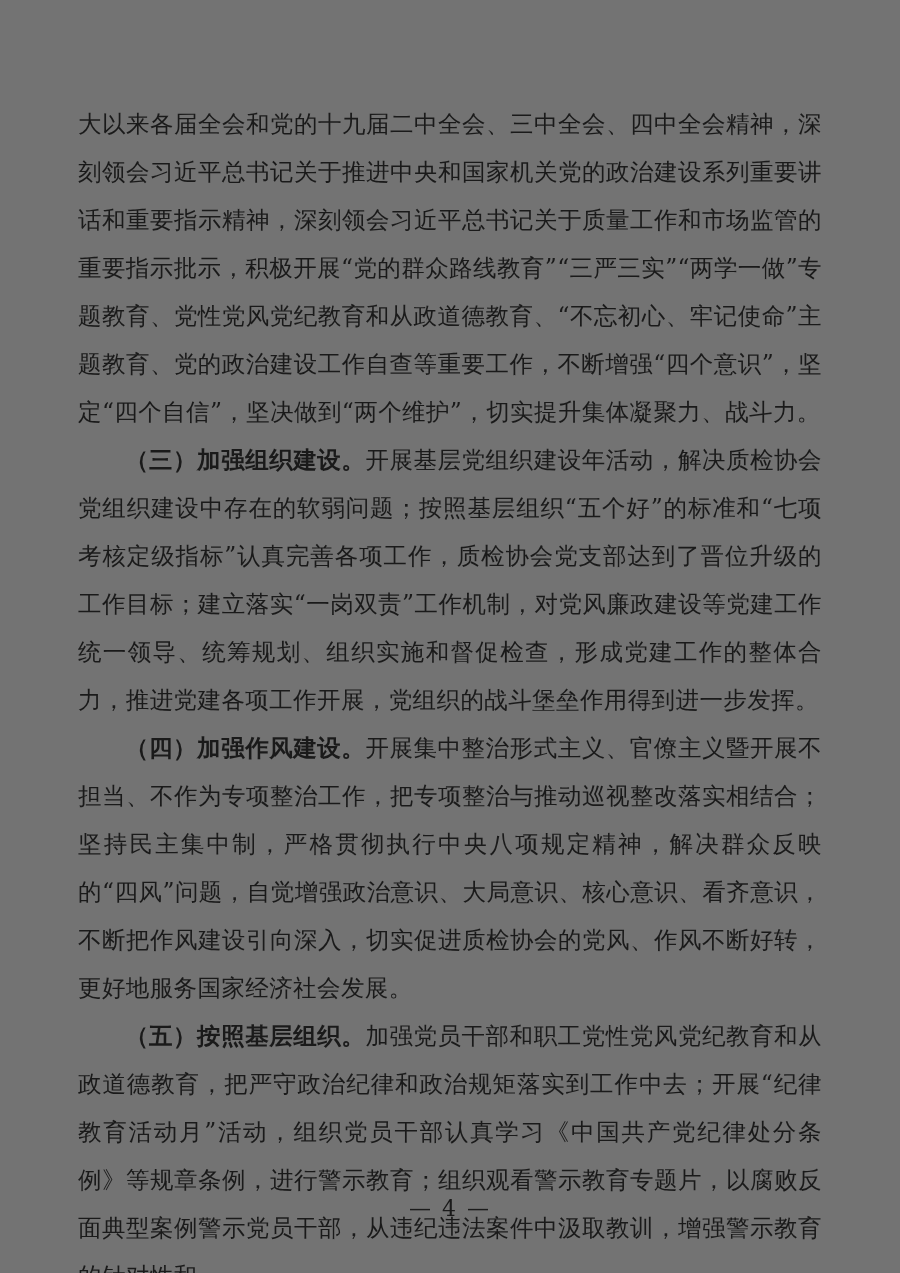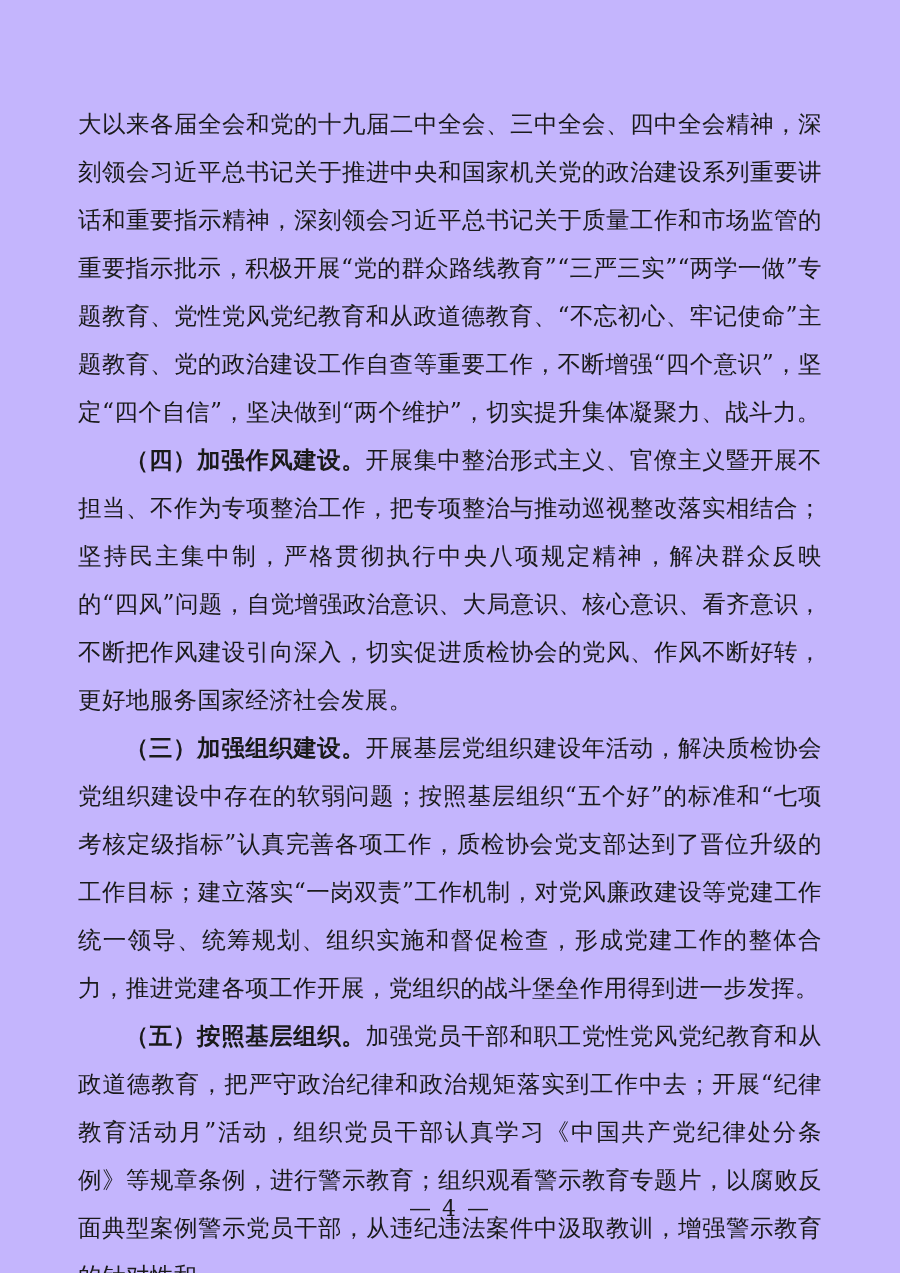--- a/index.html
+++ b/index.html
@@ -12,7 +12,7 @@
     width: 900px;
     height: 1273px;
     margin: 0 auto;
-    background: #c4b5fd;
+    background: #737373;
     box-sizing: border-box;
     padding: 100px 78px 60px 78px;
     font-family: "DejaVu Serif", "Liberation Serif", serif;

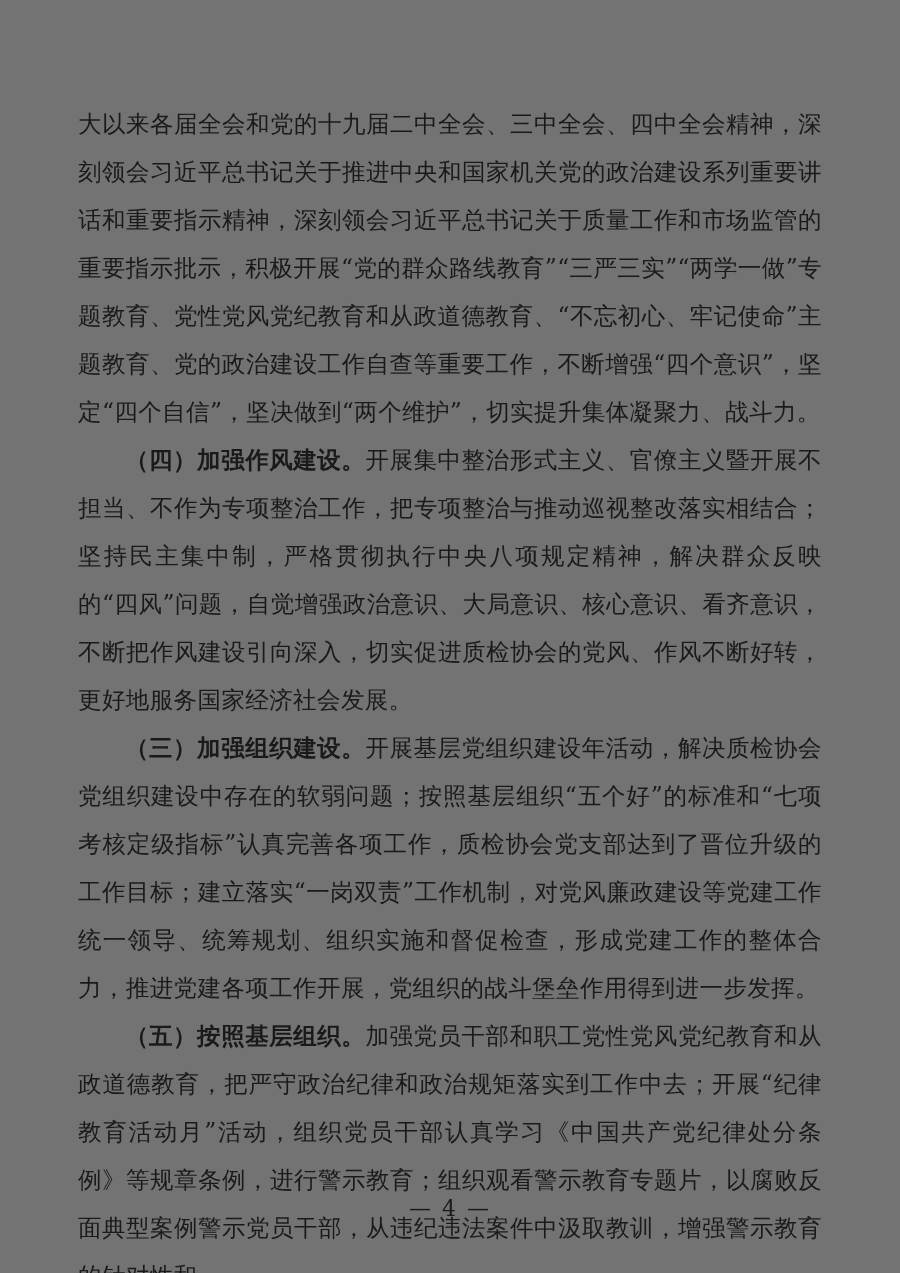--- a/index.html
+++ b/index.html
@@ -59,11 +59,11 @@
     </p>
 
     <p class="para indent">
-      <span class="lead">（四）加强作风建设。</span><span>开展集中整治形式主义、官僚主义暨开展不担当、不作为专项整治工作，把专项整治与推动巡视整改落实相结合；坚持民主集中制，严格贯彻执行中央八项规定精神，解决群众反映的“四风”问题，自觉增强政治意识、大局意识、核心意识、看齐意识，不断把作风建设引向深入，切实促进质检协会的党风、作风不断好转，更好地服务国家经济社会发展。</span>
+      <span class="lead">（三）加强组织建设。</span><span>开展基层党组织建设年活动，解决质检协会党组织建设中存在的软弱问题；按照基层组织“五个好”的标准和“七项考核定级指标”认真完善各项工作，质检协会党支部达到了晋位升级的工作目标；建立落实“一岗双责”工作机制，对党风廉政建设等党建工作统一领导、统筹规划、组织实施和督促检查，形成党建工作的整体合力，推进党建各项工作开展，党组织的战斗堡垒作用得到进一步发挥。</span>
     </p>
 
     <p class="para indent">
-      <span class="lead">（三）加强组织建设。</span><span>开展基层党组织建设年活动，解决质检协会党组织建设中存在的软弱问题；按照基层组织“五个好”的标准和“七项考核定级指标”认真完善各项工作，质检协会党支部达到了晋位升级的工作目标；建立落实“一岗双责”工作机制，对党风廉政建设等党建工作统一领导、统筹规划、组织实施和督促检查，形成党建工作的整体合力，推进党建各项工作开展，党组织的战斗堡垒作用得到进一步发挥。</span>
+      <span class="lead">（四）加强作风建设。</span><span>开展集中整治形式主义、官僚主义暨开展不担当、不作为专项整治工作，把专项整治与推动巡视整改落实相结合；坚持民主集中制，严格贯彻执行中央八项规定精神，解决群众反映的“四风”问题，自觉增强政治意识、大局意识、核心意识、看齐意识，不断把作风建设引向深入，切实促进质检协会的党风、作风不断好转，更好地服务国家经济社会发展。</span>
     </p>
 
     <p class="para indent">

